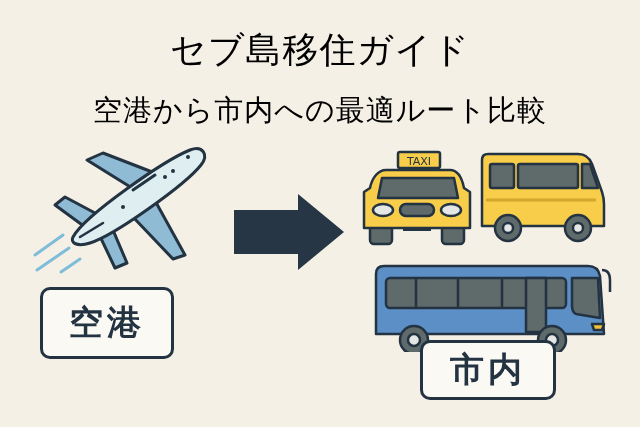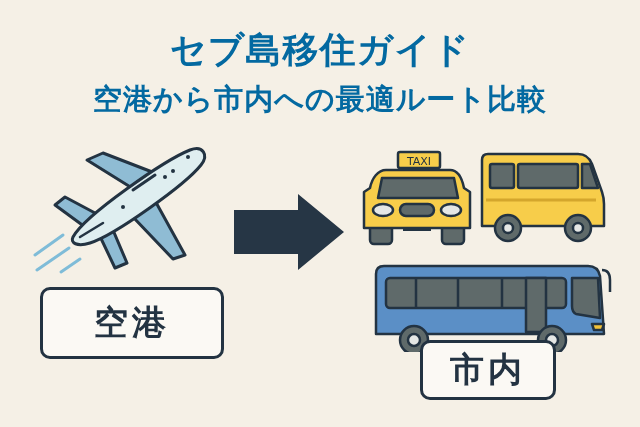--- a/index.html
+++ b/index.html
@@ -5,7 +5,7 @@
     html, body { margin:0; padding:0; }
     body { width:640px; height:427px; background:#f5f0e6; position:relative; overflow:hidden;
       font-family: "DejaVu Sans", sans-serif; color:#223140; }
-    .title { position:absolute; left:0; width:640px; text-align:center; font-weight:bold; color:#0369a1; }
+    .title { position:absolute; left:0; width:640px; text-align:center; font-weight:normal; color:#000000; }
     .t1 { top:26px; font-size:36px; letter-spacing:1px; }
     .t2 { top:80px; font-size:29px; letter-spacing:1px; }
     .label { position:absolute; background:#fbf9f4; border:3px solid #233342; border-radius:10px;

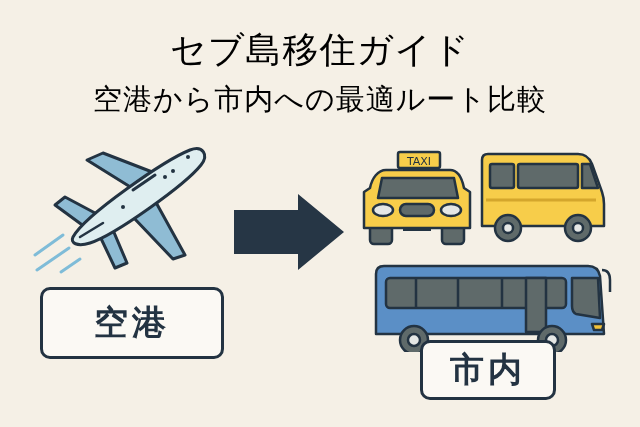--- a/index.html
+++ b/index.html
@@ -7,7 +7,7 @@
       font-family: "DejaVu Sans", sans-serif; color:#223140; }
     .title { position:absolute; left:0; width:640px; text-align:center; font-weight:normal; color:#000000; }
     .t1 { top:26px; font-size:36px; letter-spacing:1px; }
-    .t2 { top:80px; font-size:29px; letter-spacing:1px; }
+    .t2 { top:91px; font-size:29px; letter-spacing:1px; }
     .label { position:absolute; background:#fbf9f4; border:3px solid #233342; border-radius:10px;
       display:flex; align-items:center; justify-content:center; font-size:34px; font-weight:bold; color:#233342; box-sizing:border-box; letter-spacing:4px; }
     .lbl-airport { left:40px; top:287px; width:184px; height:72px; }

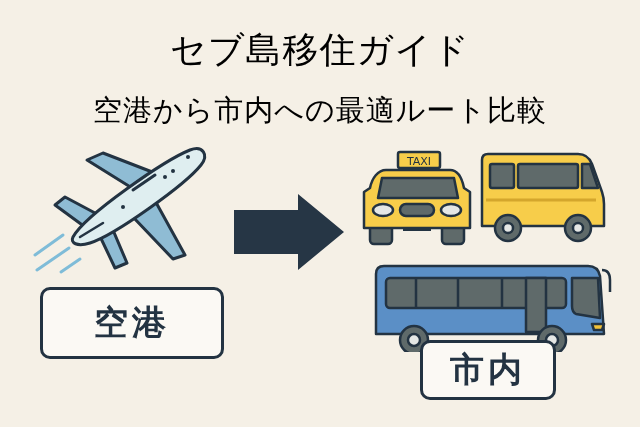--- a/index.html
+++ b/index.html
@@ -10,7 +10,7 @@
     .t2 { top:91px; font-size:29px; letter-spacing:1px; }
     .label { position:absolute; background:#fbf9f4; border:3px solid #233342; border-radius:10px;
       display:flex; align-items:center; justify-content:center; font-size:34px; font-weight:bold; color:#233342; box-sizing:border-box; letter-spacing:4px; }
-    .lbl-airport { left:40px; top:287px; width:184px; height:72px; }
+    .lbl-airport { left:40px; top:287px; width:134px; height:72px; }
     .lbl-city { left:420px; top:340px; width:136px; height:60px; }
     svg { position:absolute; }
   </style>

